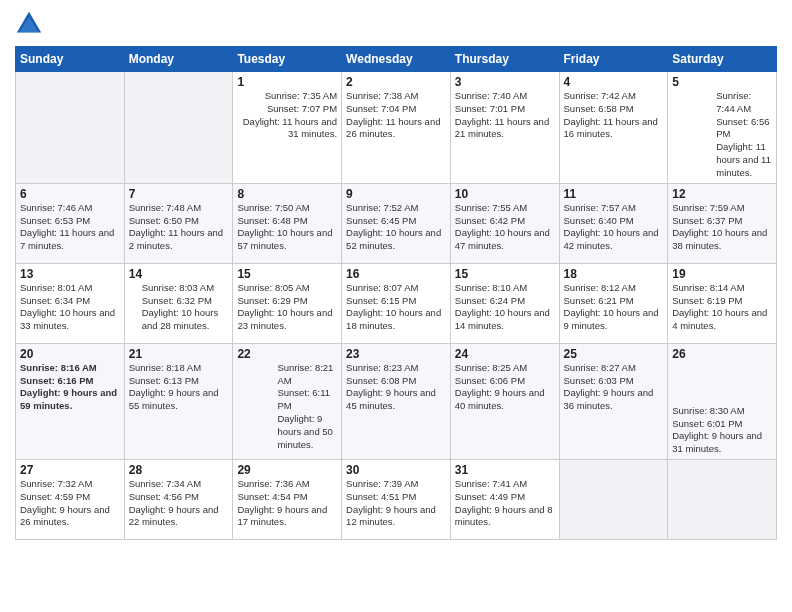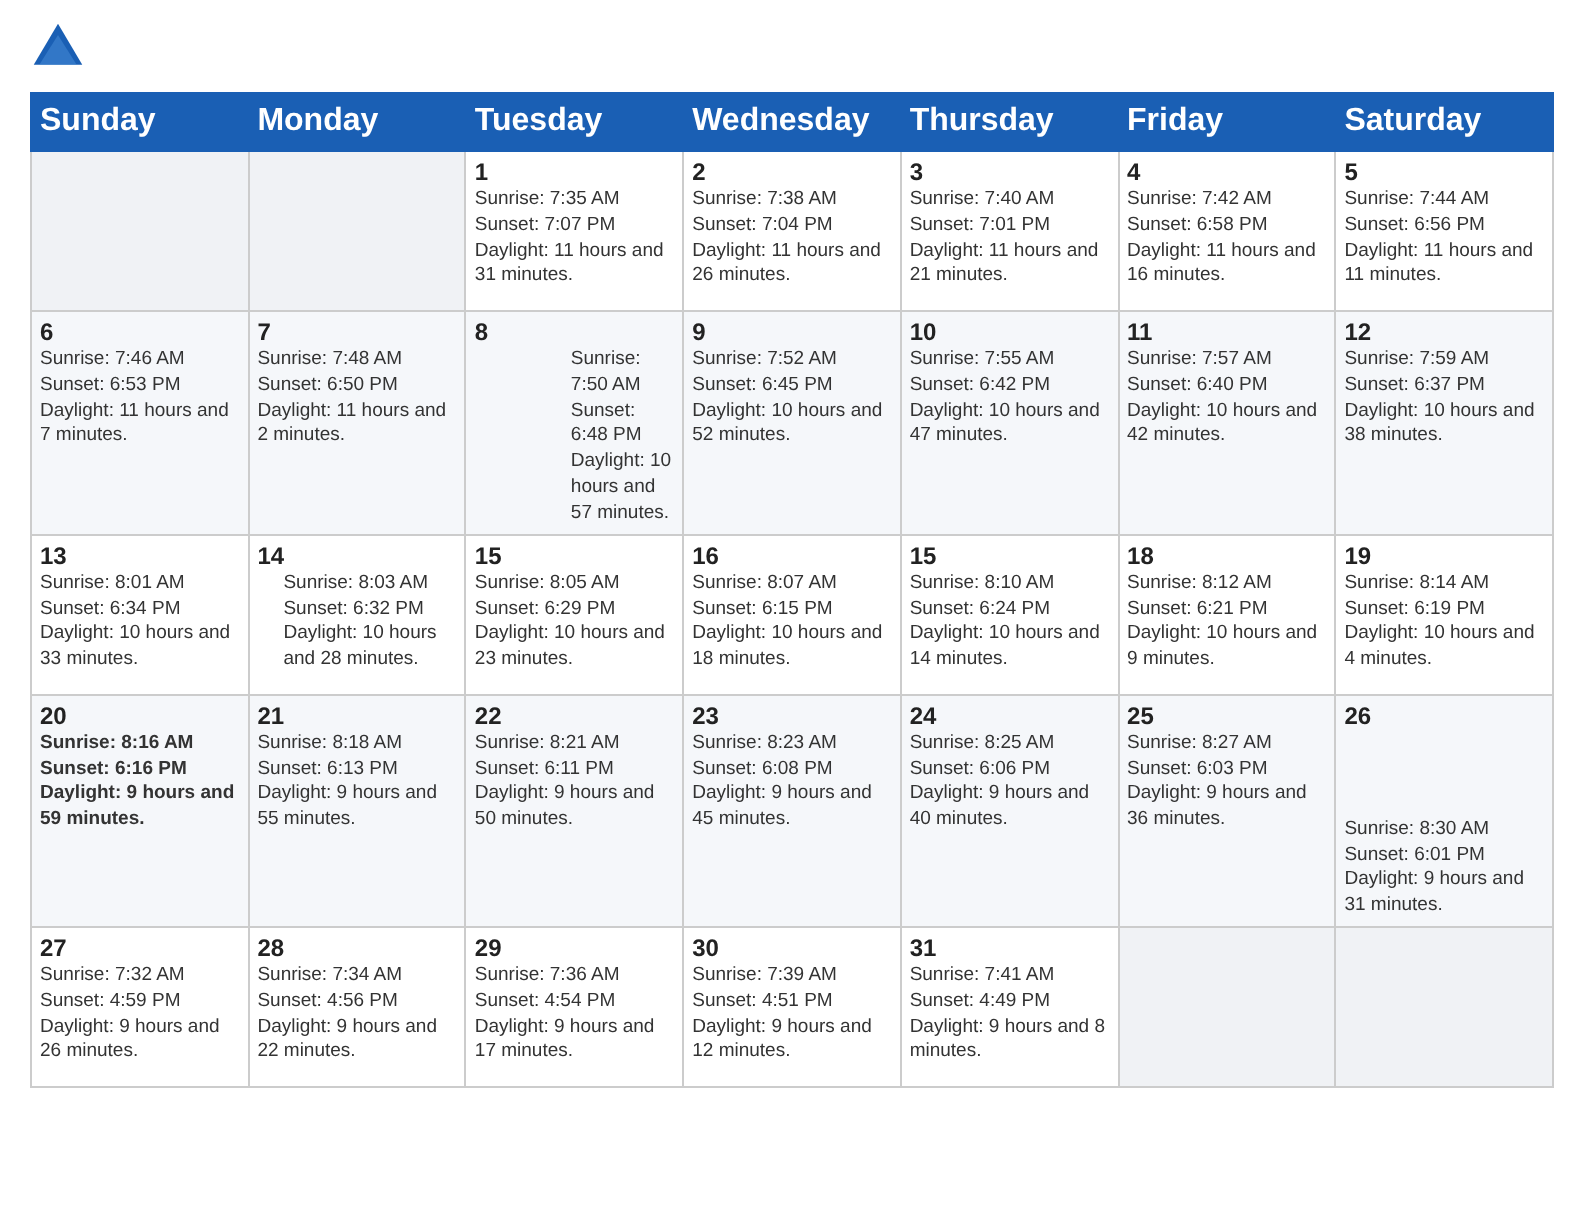--- a/index.html
+++ b/index.html
@@ -61,7 +61,7 @@
     .calendar-table thead tr th {
       background: #1a5fb4;
       color: #fff;
-      font-size: 16px;
+      font-size: 12px;
       font-weight: bold;
       padding: 5px 4px;
       text-align: left;

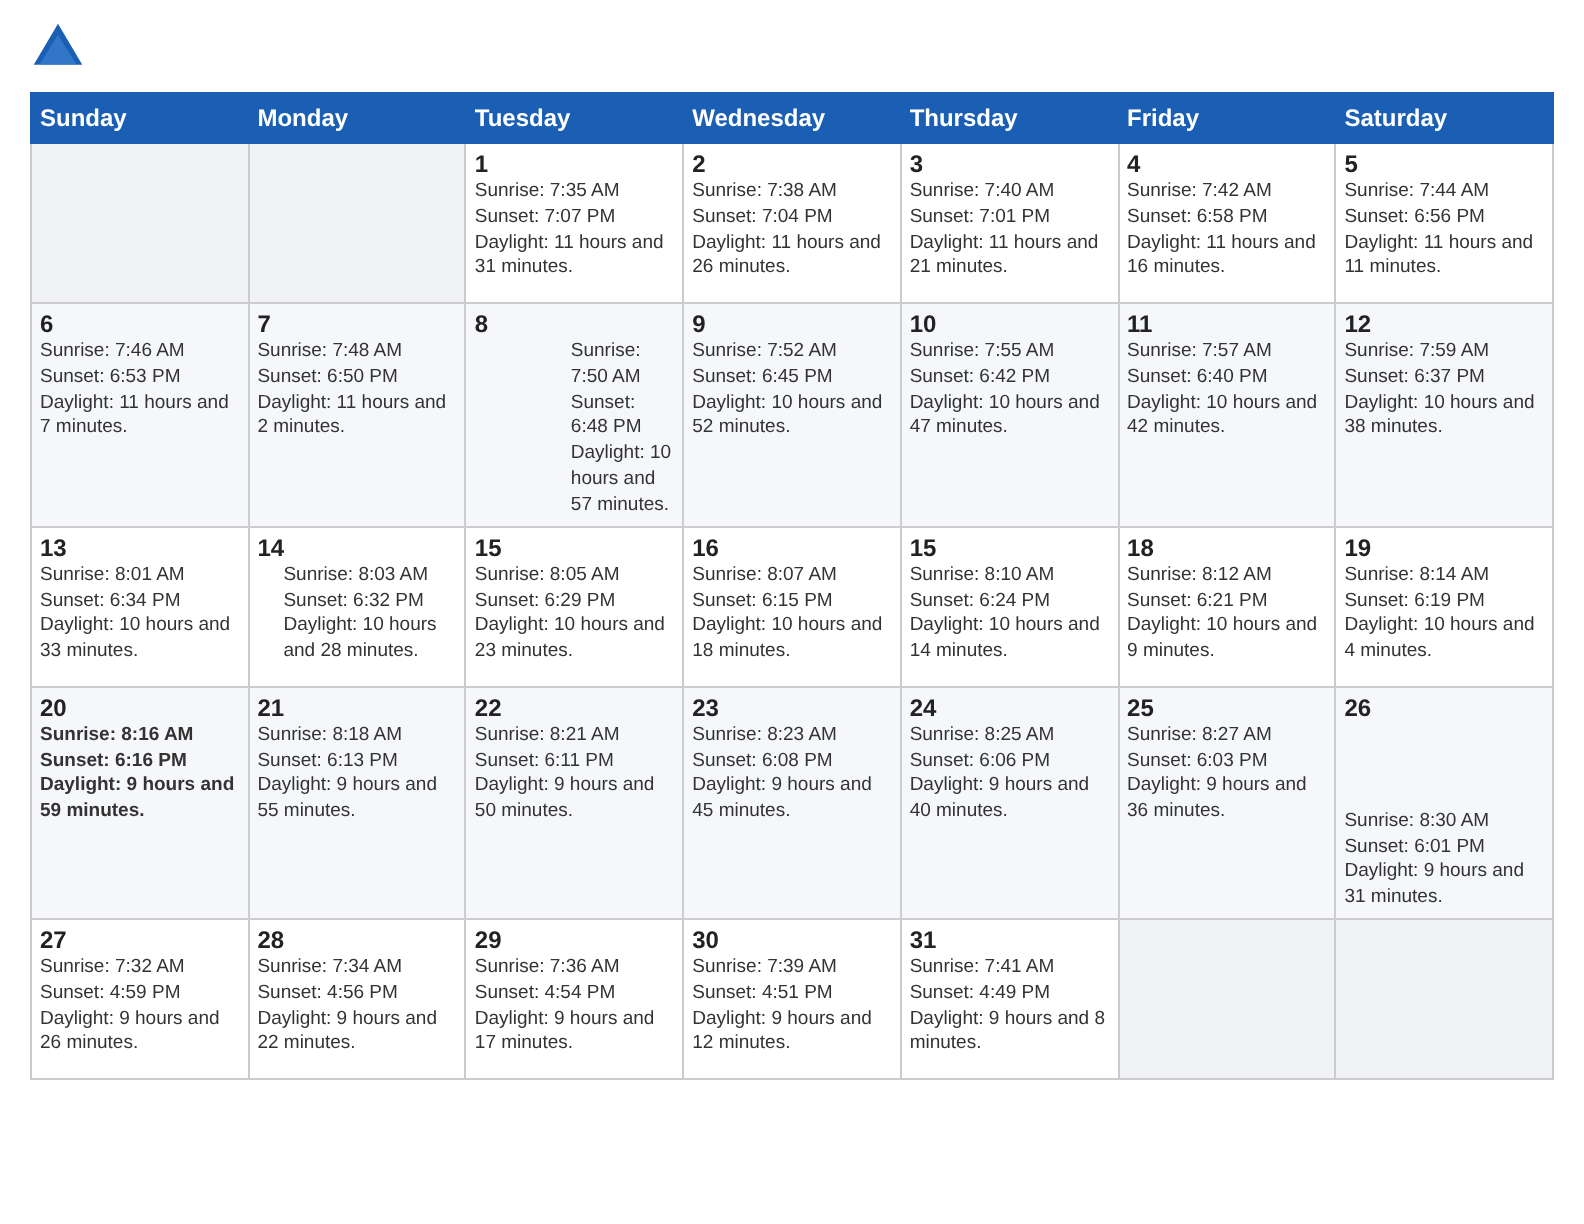--- a/index.html
+++ b/index.html
@@ -134,7 +134,7 @@
           <td class="empty"></td>
           <td>
             <span class="day-number">1</span>
-            <div class="day-info" style="white-space: pre-line;">Sunrise: 7:35 AM
+            <div class="day-info" style="white-space: pre-line; text-align: right;">Sunrise: 7:35 AM
 Sunset: 7:07 PM
 Daylight: 11 hours and 31 minutes.</div>
           </td>

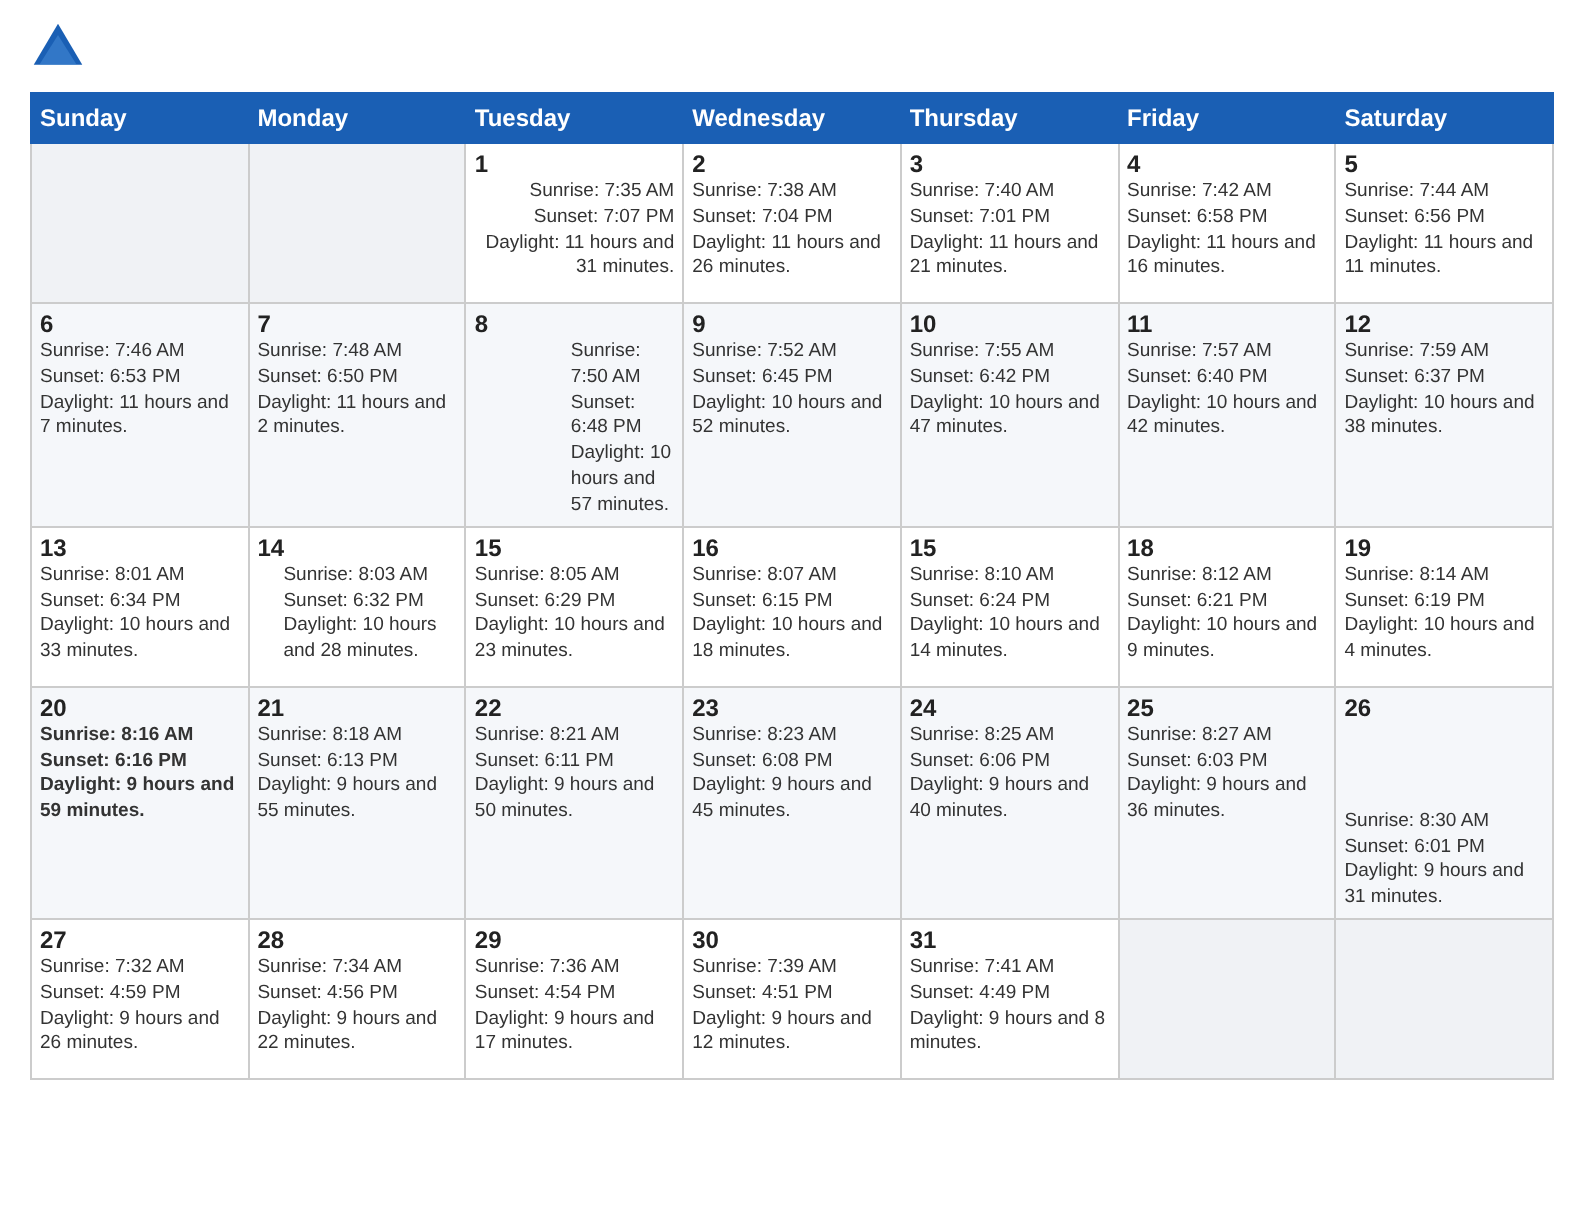--- a/index.html
+++ b/index.html
@@ -158,7 +158,7 @@
           </td>
           <td>
             <span class="day-number">5</span>
-            <div class="day-info" style="white-space: pre-line;">Sunrise: 7:44 AM
+            <div class="day-info" style="white-space: pre-line; margin-left: 44px;">Sunrise: 7:44 AM
 Sunset: 6:56 PM
 Daylight: 11 hours and 11 minutes.</div>
           </td>

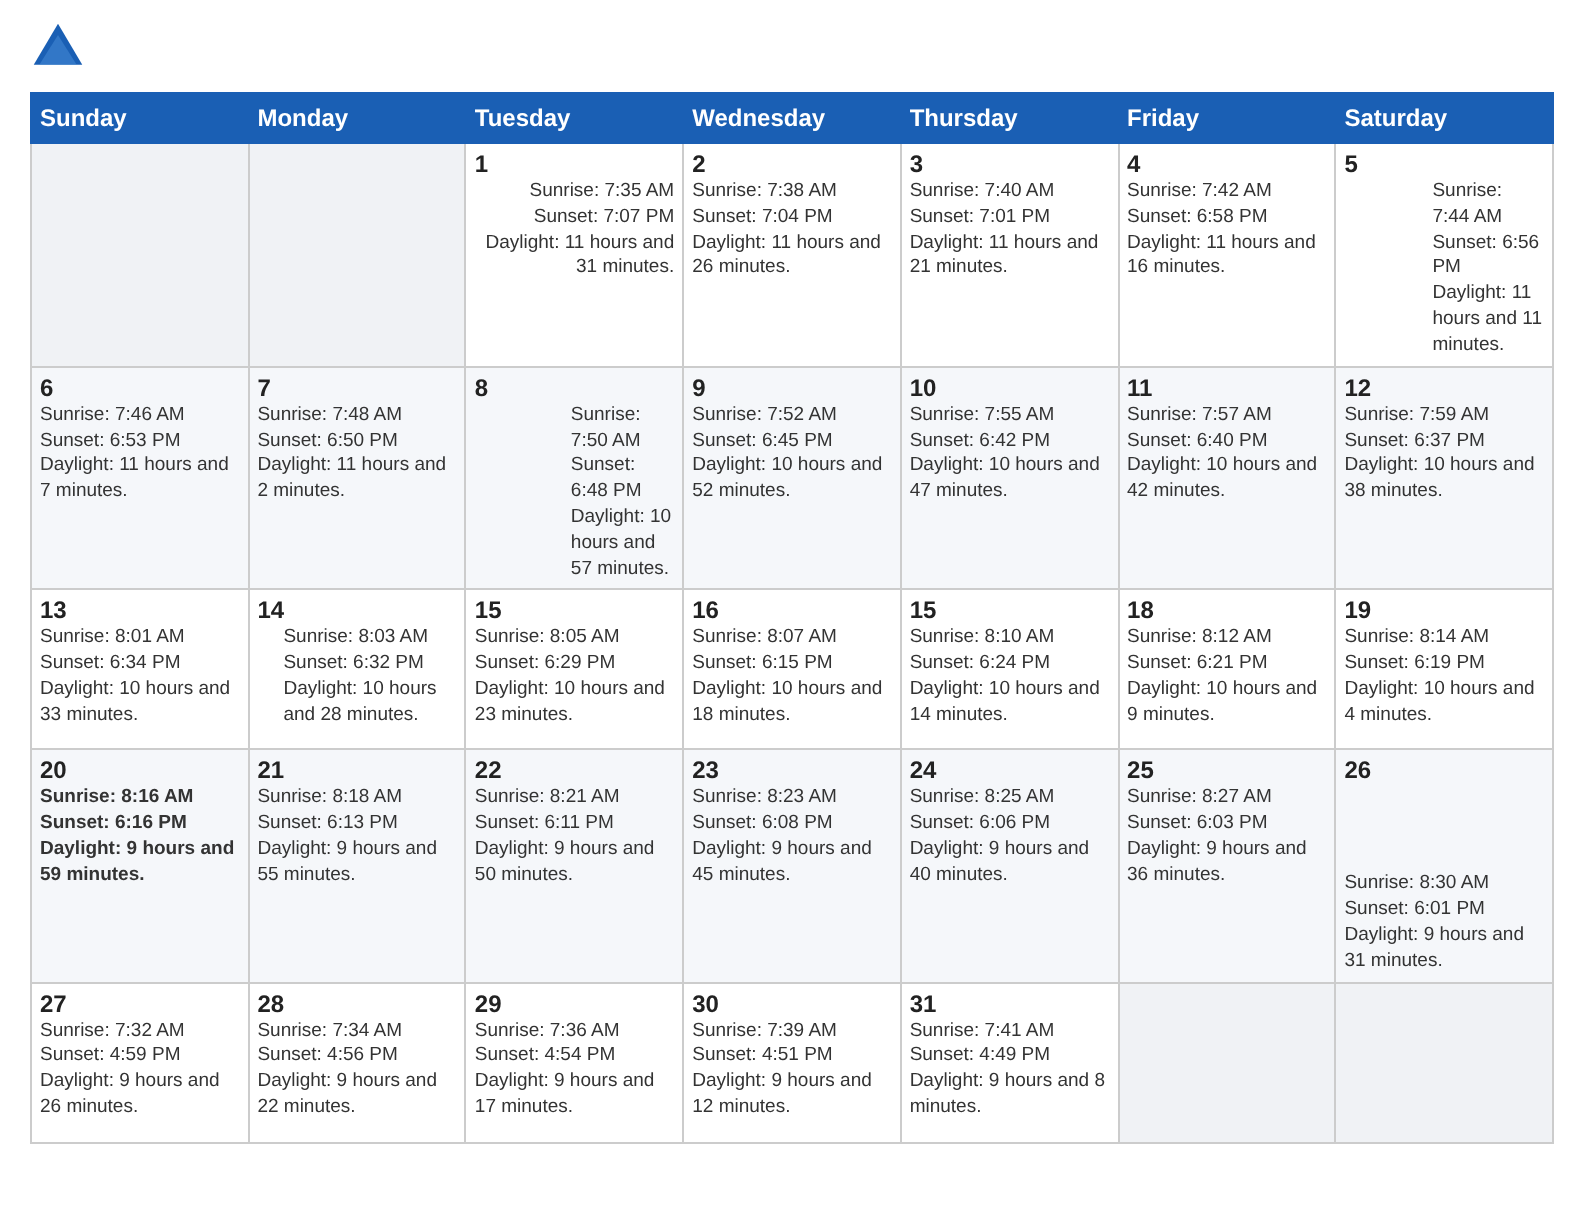--- a/index.html
+++ b/index.html
@@ -178,7 +178,7 @@
           </td>
           <td>
             <span class="day-number">8</span>
-            <div class="day-info" style="white-space: pre-line; margin-left: 48px;">Sunrise: 7:50 AM
+            <div class="day-info" style="white-space: pre-line;">Sunrise: 7:50 AM
 Sunset: 6:48 PM
 Daylight: 10 hours and 57 minutes.</div>
           </td>

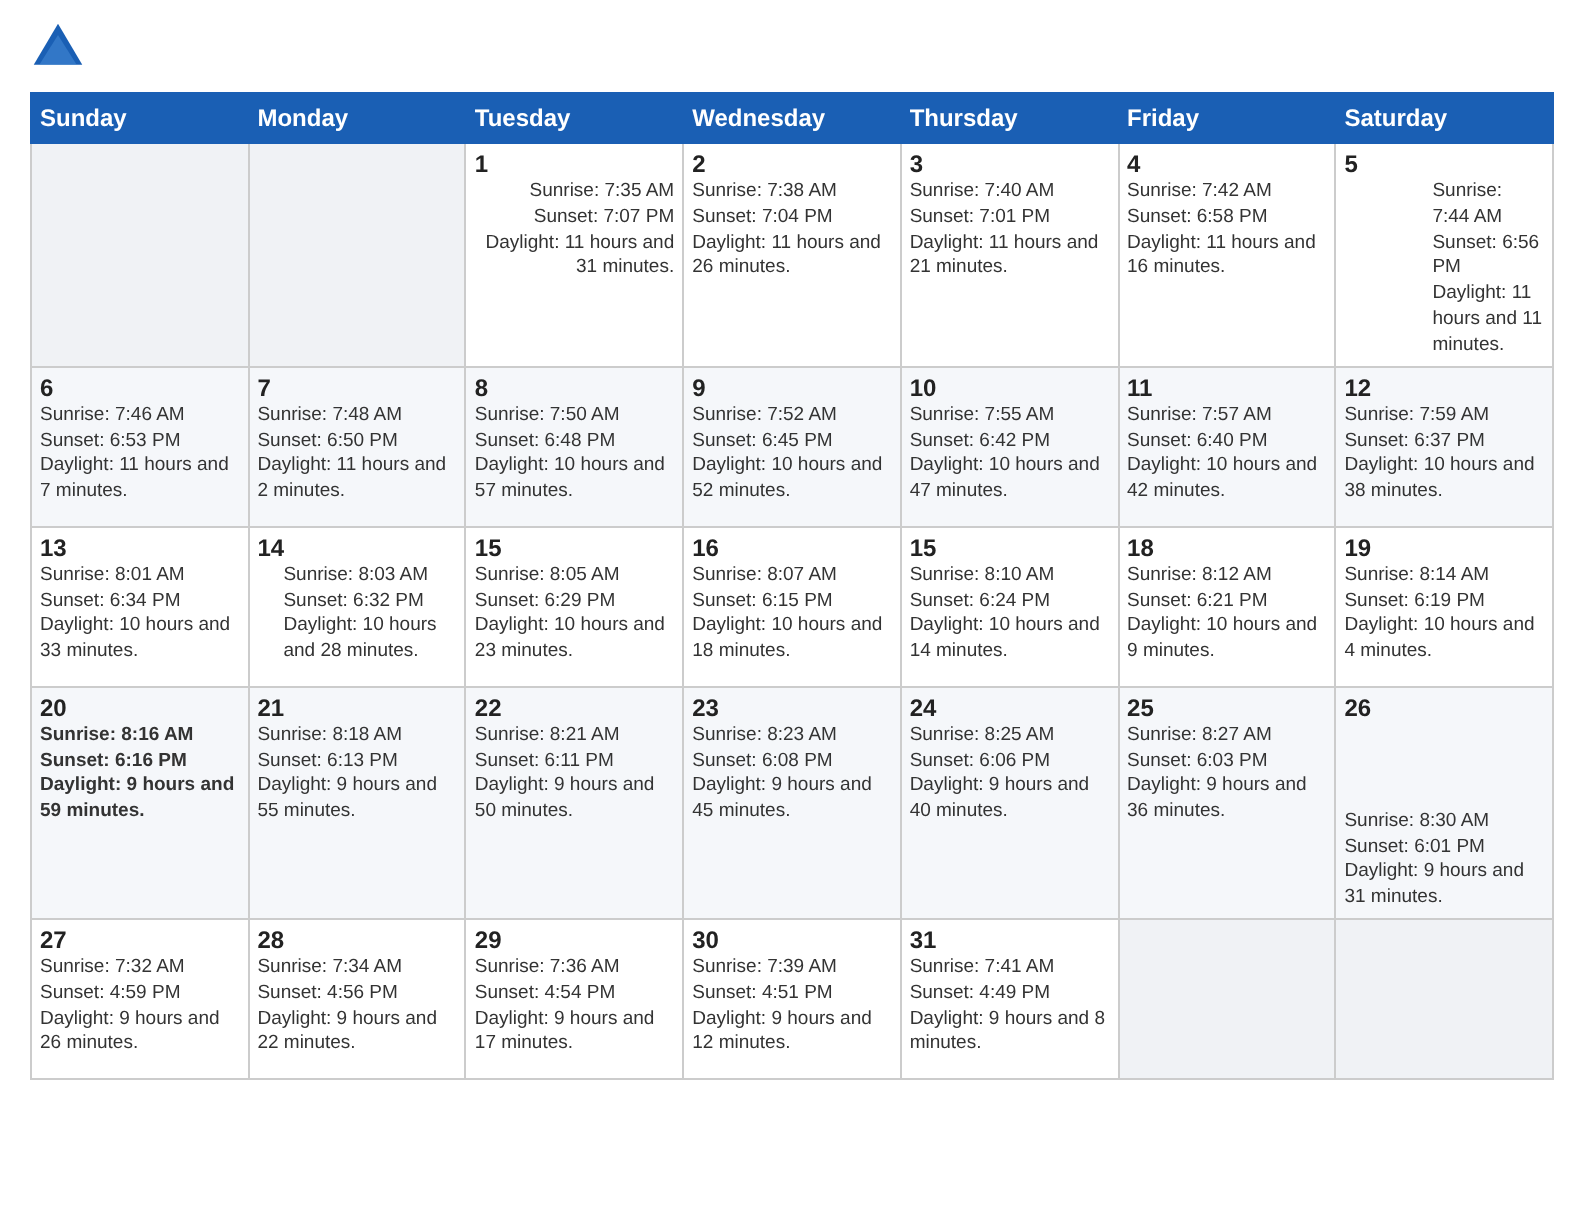--- a/index.html
+++ b/index.html
@@ -266,7 +266,7 @@
           </td>
           <td>
             <span class="day-number">22</span>
-            <div class="day-info" style="white-space: pre-line;">Sunrise: 8:21 AM
+            <div class="day-info" style="white-space: pre-line; margin-left: 40px;">Sunrise: 8:21 AM
 Sunset: 6:11 PM
 Daylight: 9 hours and 50 minutes.</div>
           </td>

